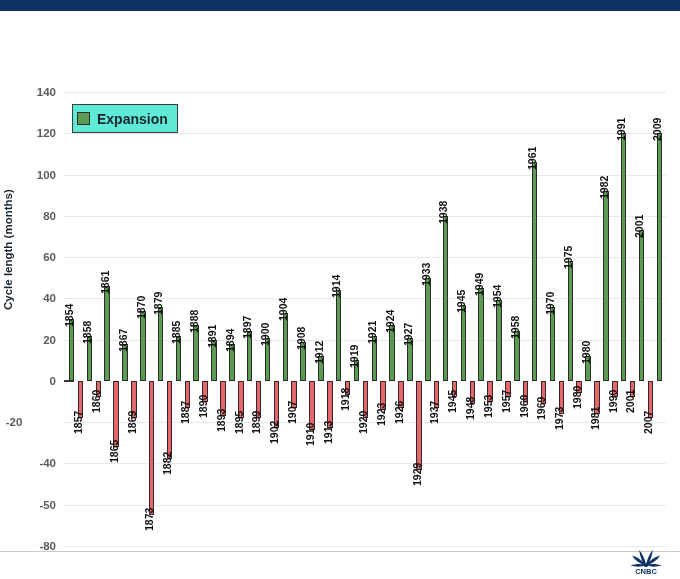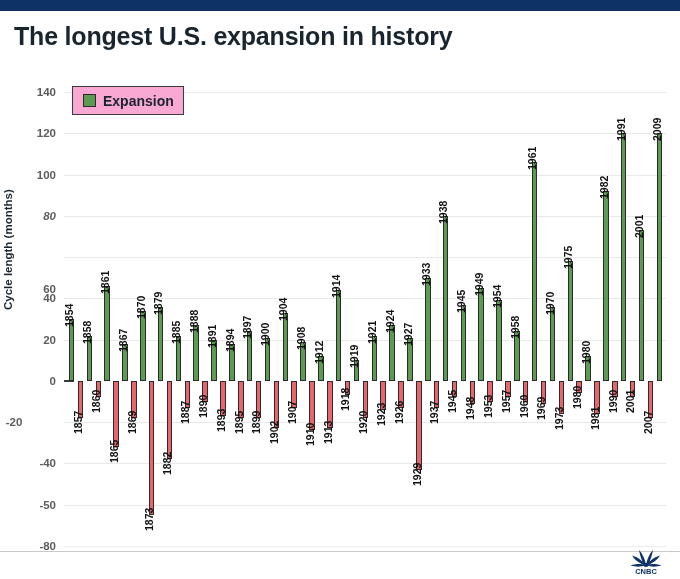--- a/index.html
+++ b/index.html
@@ -76,7 +76,6 @@
 
   <div class="topbar"></div>
 
-  <div class="title">The longest U.S. expansion in history</div>
 
   <div class="plot">
     <div class="ylab">Cycle length (months)</div>

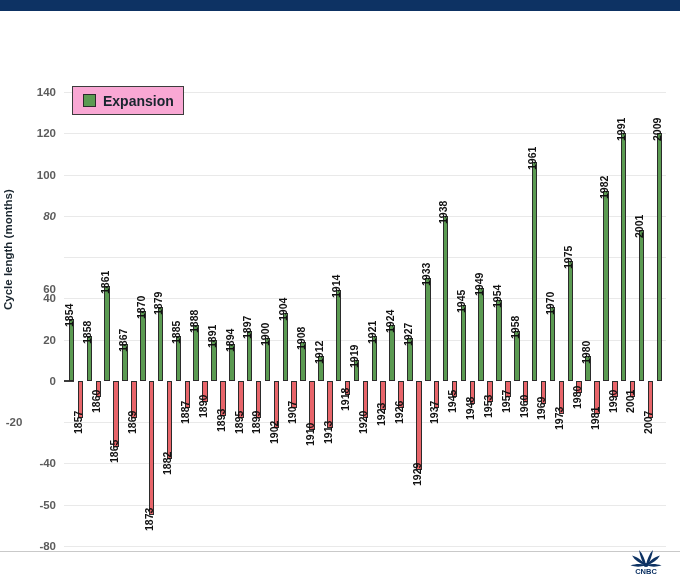--- a/index.html
+++ b/index.html
@@ -51,9 +51,9 @@
   }
 
   .legend{
-    position:absolute;left:72px;top:8px;
-    background:#f9a8d4;border:1px solid #3c3c3c;
-    padding:4px 9px 4px 10px;
+    position:absolute;left:72px;top:26px;
+    background:#5eead4;border:1px solid #3c3c3c;
+    padding:4px 9px 4px 4px;
   }
   .legrow{display:flex;align-items:center;height:19px;}
   .swatch{width:13px;height:13px;border:1px solid #2b2b2b;box-sizing:border-box;margin-right:7px;}

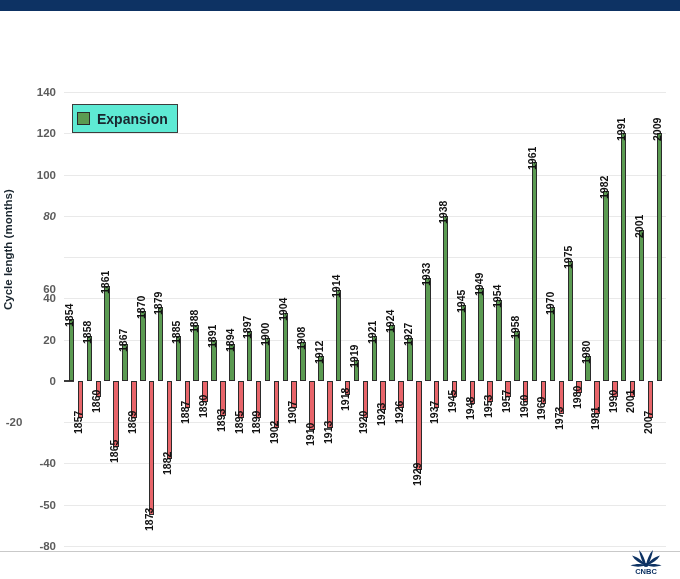--- a/index.html
+++ b/index.html
@@ -87,7 +87,7 @@
         <div class="gridline" style="top: 82.5455px;"></div>
         <div class="ytick" style="top: 82.5455px; right: 610px;">100</div>
         <div class="gridline" style="top: 123.818px;"></div>
-        <div class="ytick" style="top: 123.818px; right: 610px; font-style: italic;">80</div>
+        <div class="ytick" style="top: 123.818px; right: 610px;">80</div>
         <div class="gridline" style="top: 165.091px;"></div>
         <div class="ytick" style="top: 165.091px; right: 610px; margin-top: 32px;">60</div>
         <div class="gridline" style="top: 206.364px;"></div>

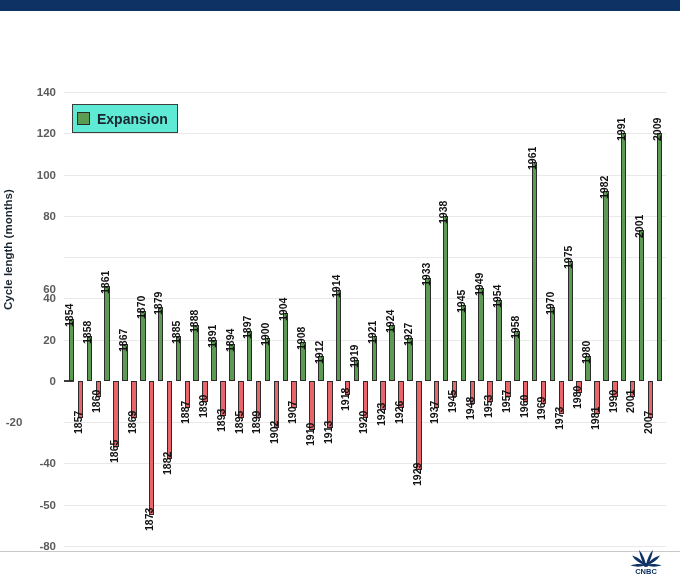--- a/index.html
+++ b/index.html
@@ -89,7 +89,7 @@
         <div class="gridline" style="top: 123.818px;"></div>
         <div class="ytick" style="top: 123.818px; right: 610px;">80</div>
         <div class="gridline" style="top: 165.091px;"></div>
-        <div class="ytick" style="top: 165.091px; right: 610px; margin-top: 32px;">60</div>
+        <div class="ytick" style="top: 165.091px; right: 610px;">60</div>
         <div class="gridline" style="top: 206.364px;"></div>
         <div class="ytick" style="top: 206.364px; right: 610px;">40</div>
         <div class="gridline" style="top: 247.636px;"></div>

